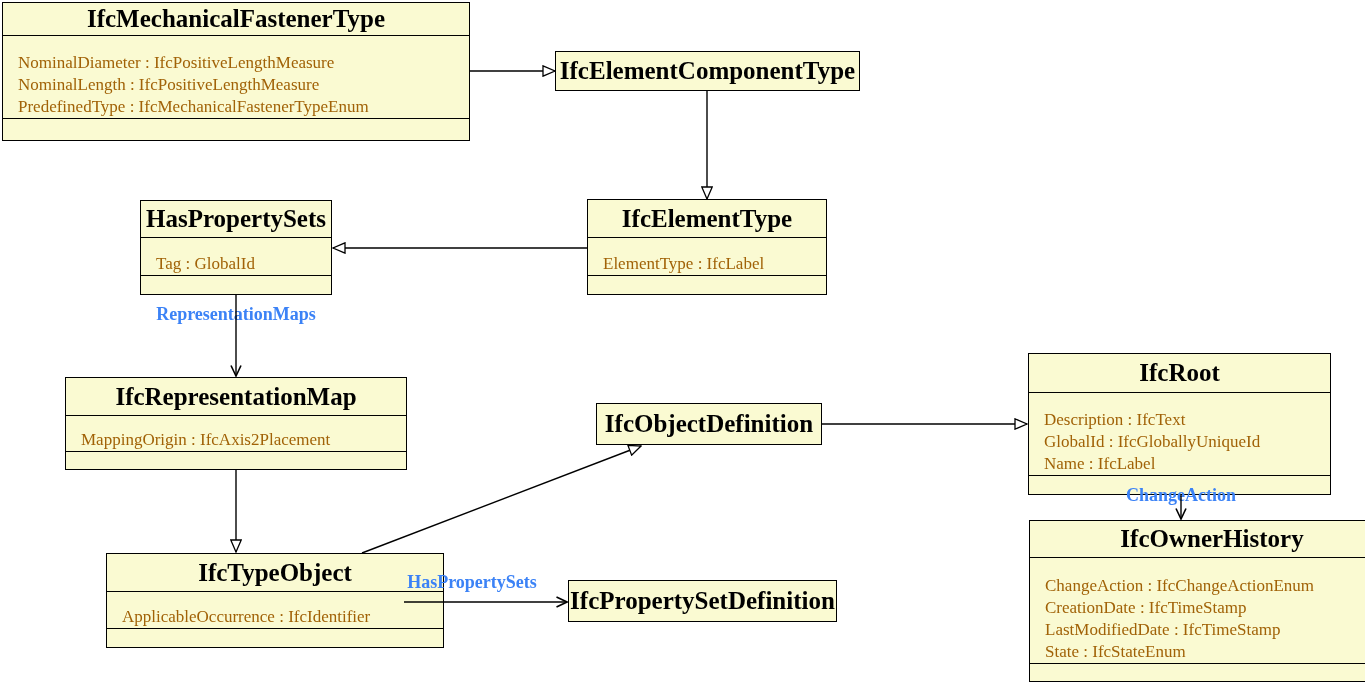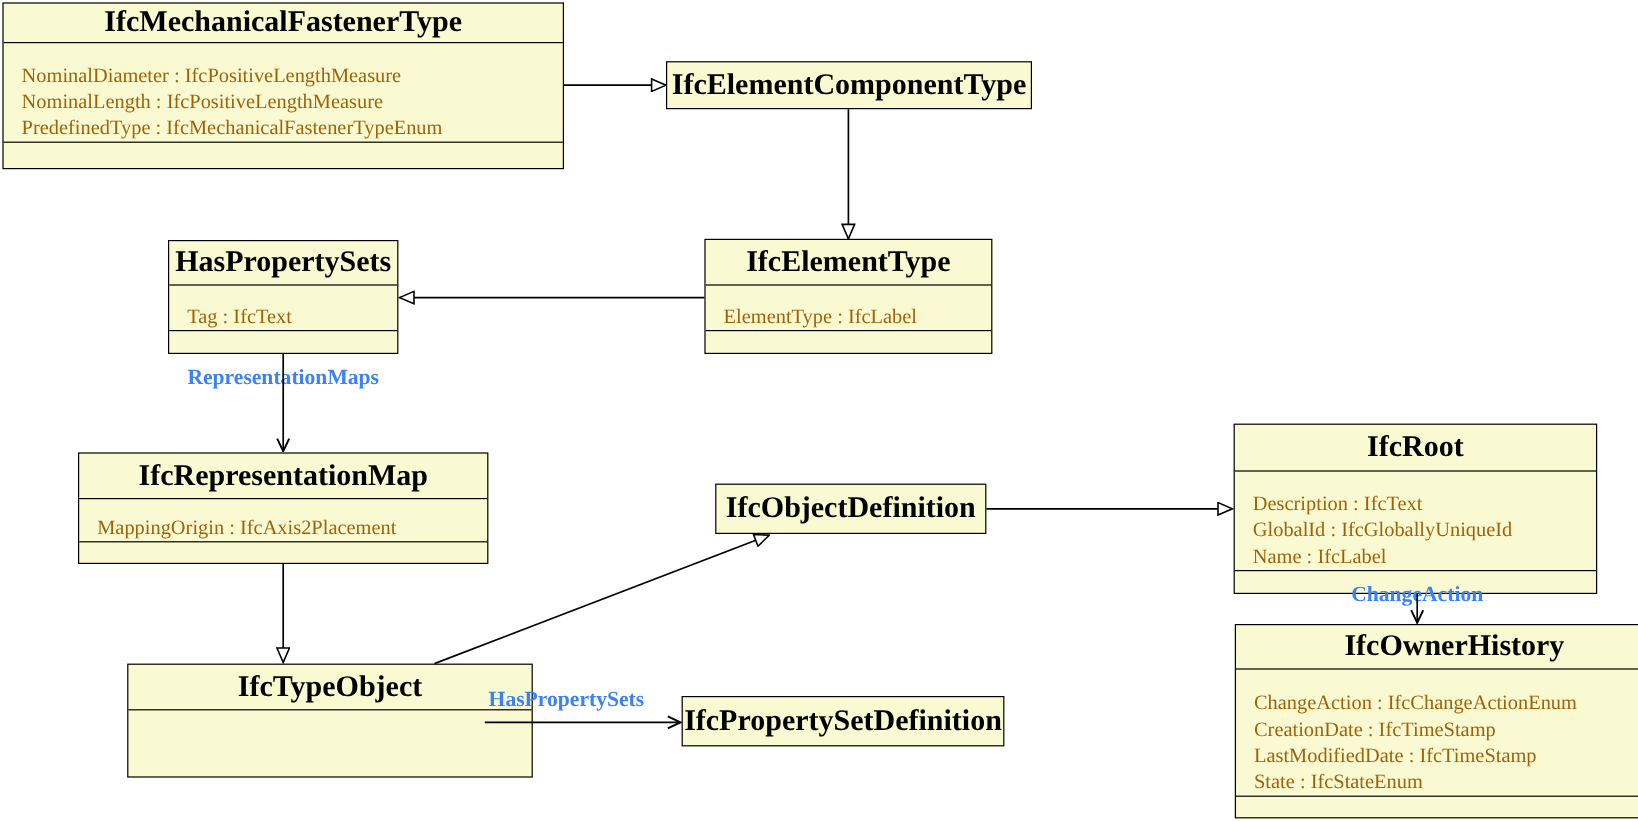--- a/index.html
+++ b/index.html
@@ -137,7 +137,7 @@
   <div class="uml-class c-typeprod">
     <div class="uml-title">HasPropertySets</div>
     <div class="uml-attrs">
-      <div class="attr">Tag : IfcText</div>
+      <div class="attr">Tag : GlobalId</div>
     </div>
     <div class="uml-empty"></div>
   </div>

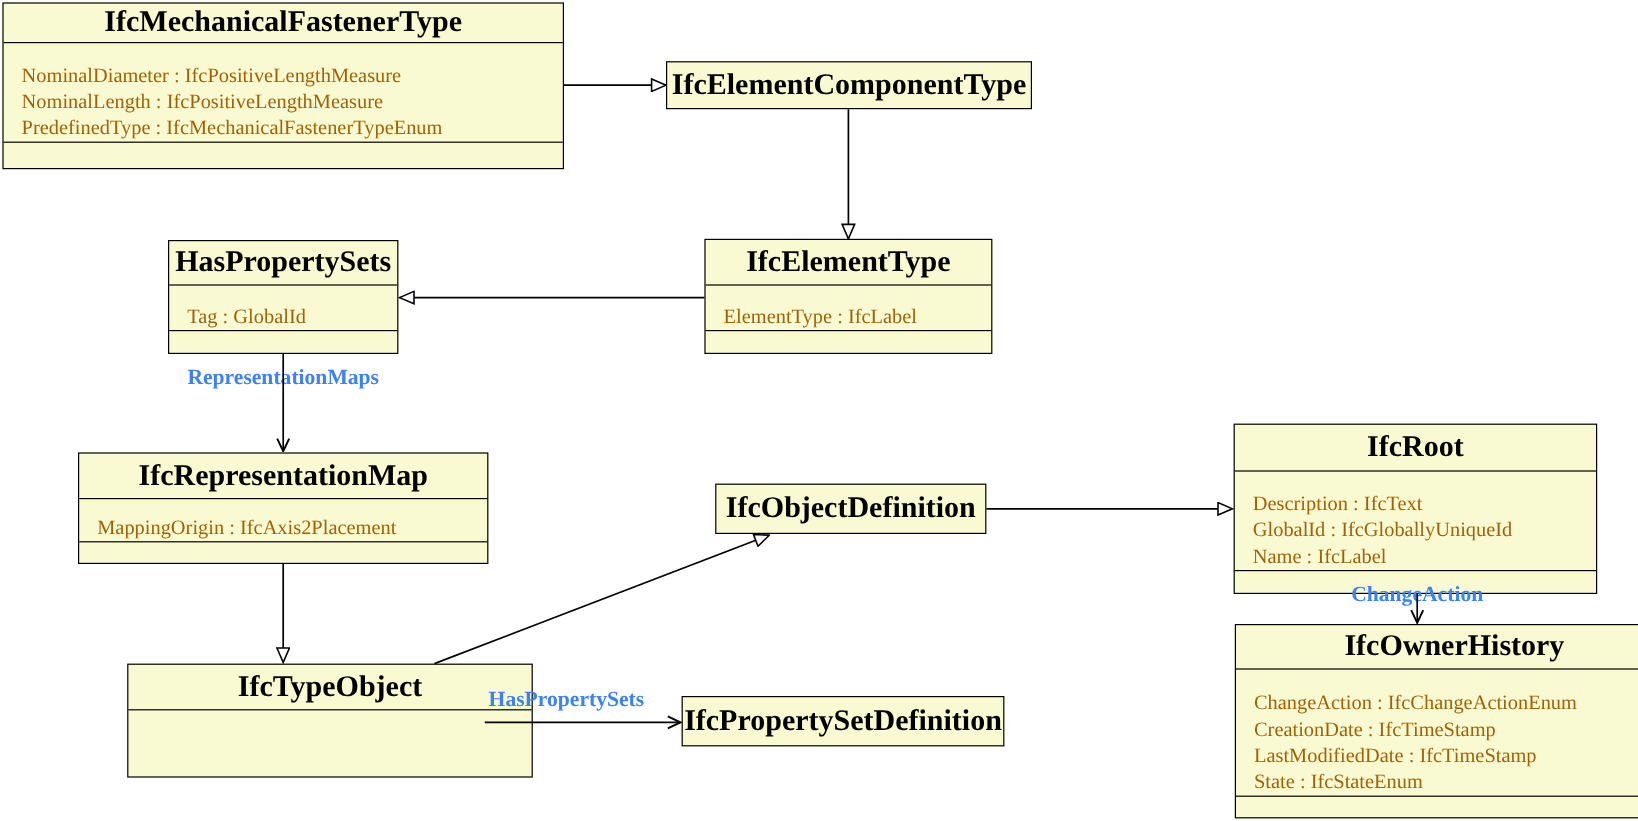--- a/index.html
+++ b/index.html
@@ -166,6 +166,9 @@
 
   <div class="uml-class c-typeobj">
     <div class="uml-title">IfcTypeObject</div>
+    <div class="uml-attrs">
+      <div class="attr">ApplicableOccurrence : IfcIdentifier</div>
+    </div>
     <div class="uml-empty"></div>
   </div>
 

